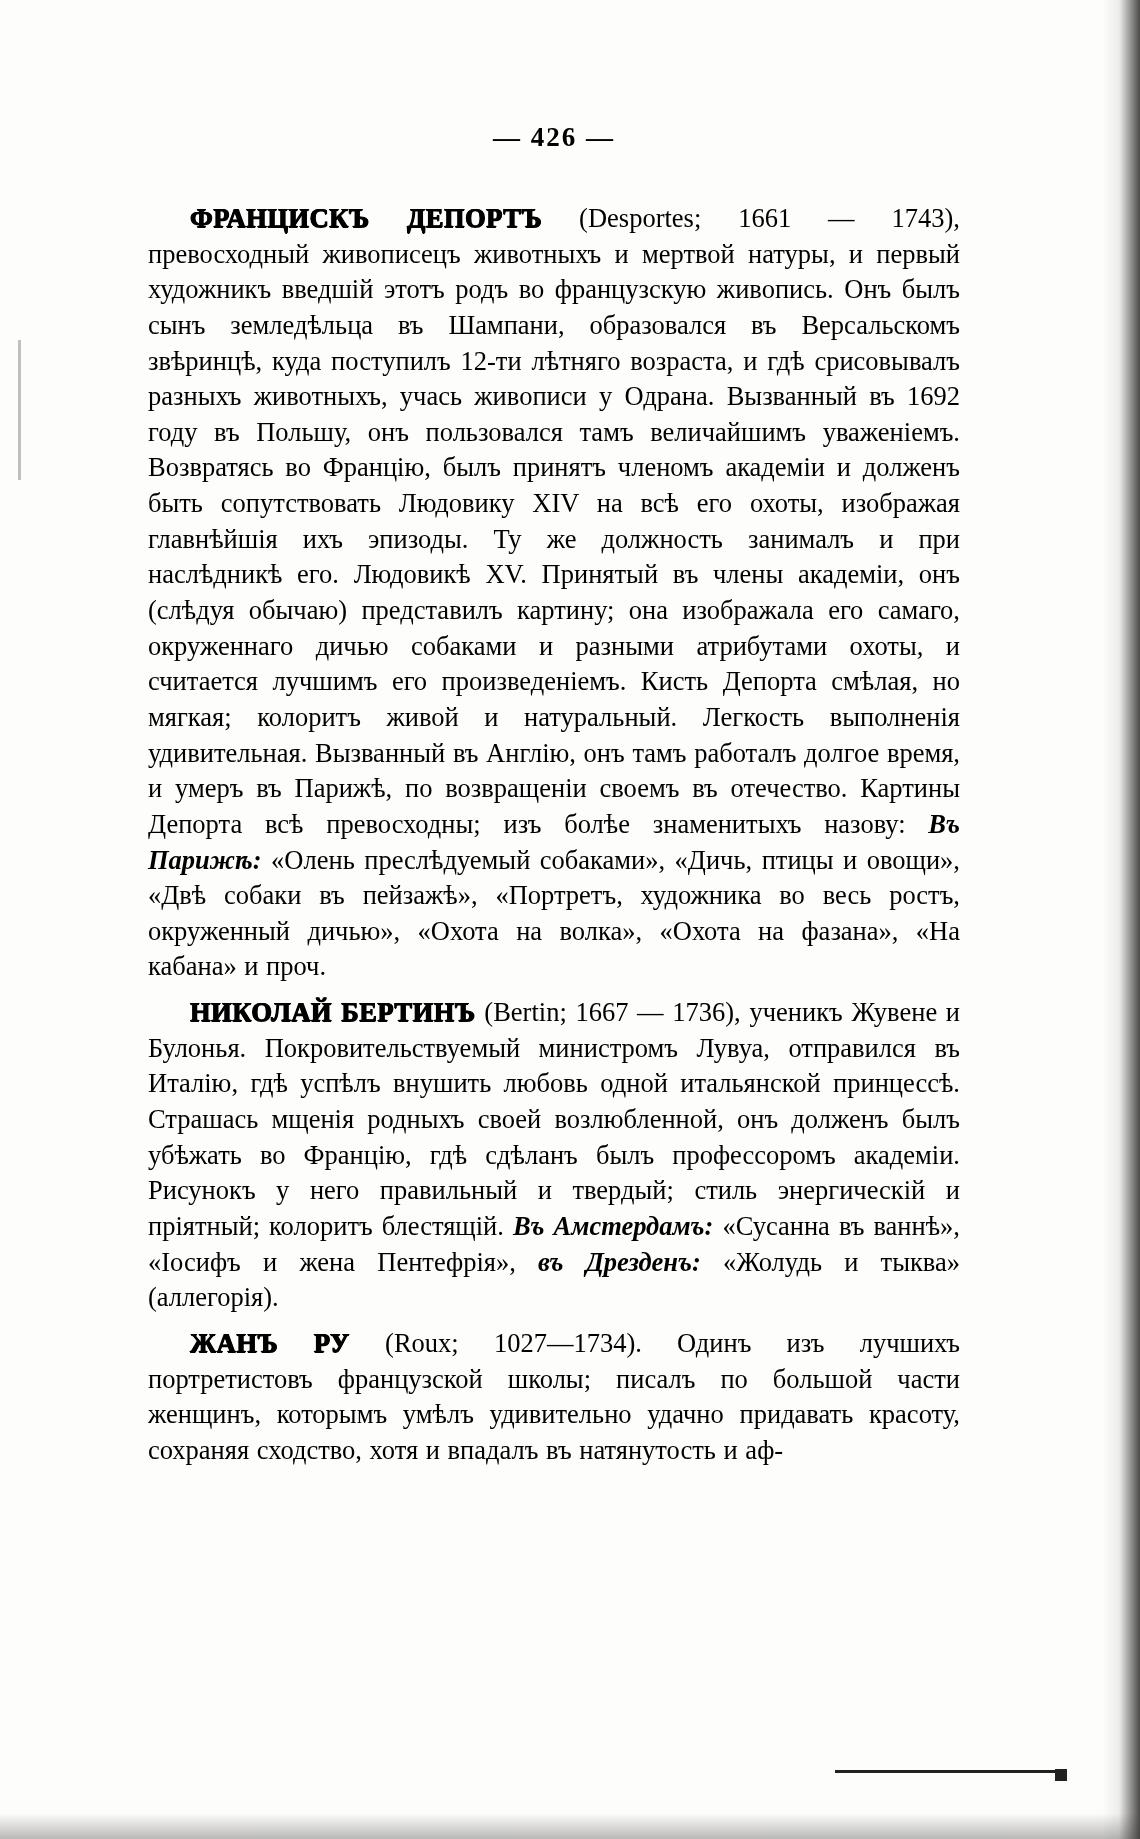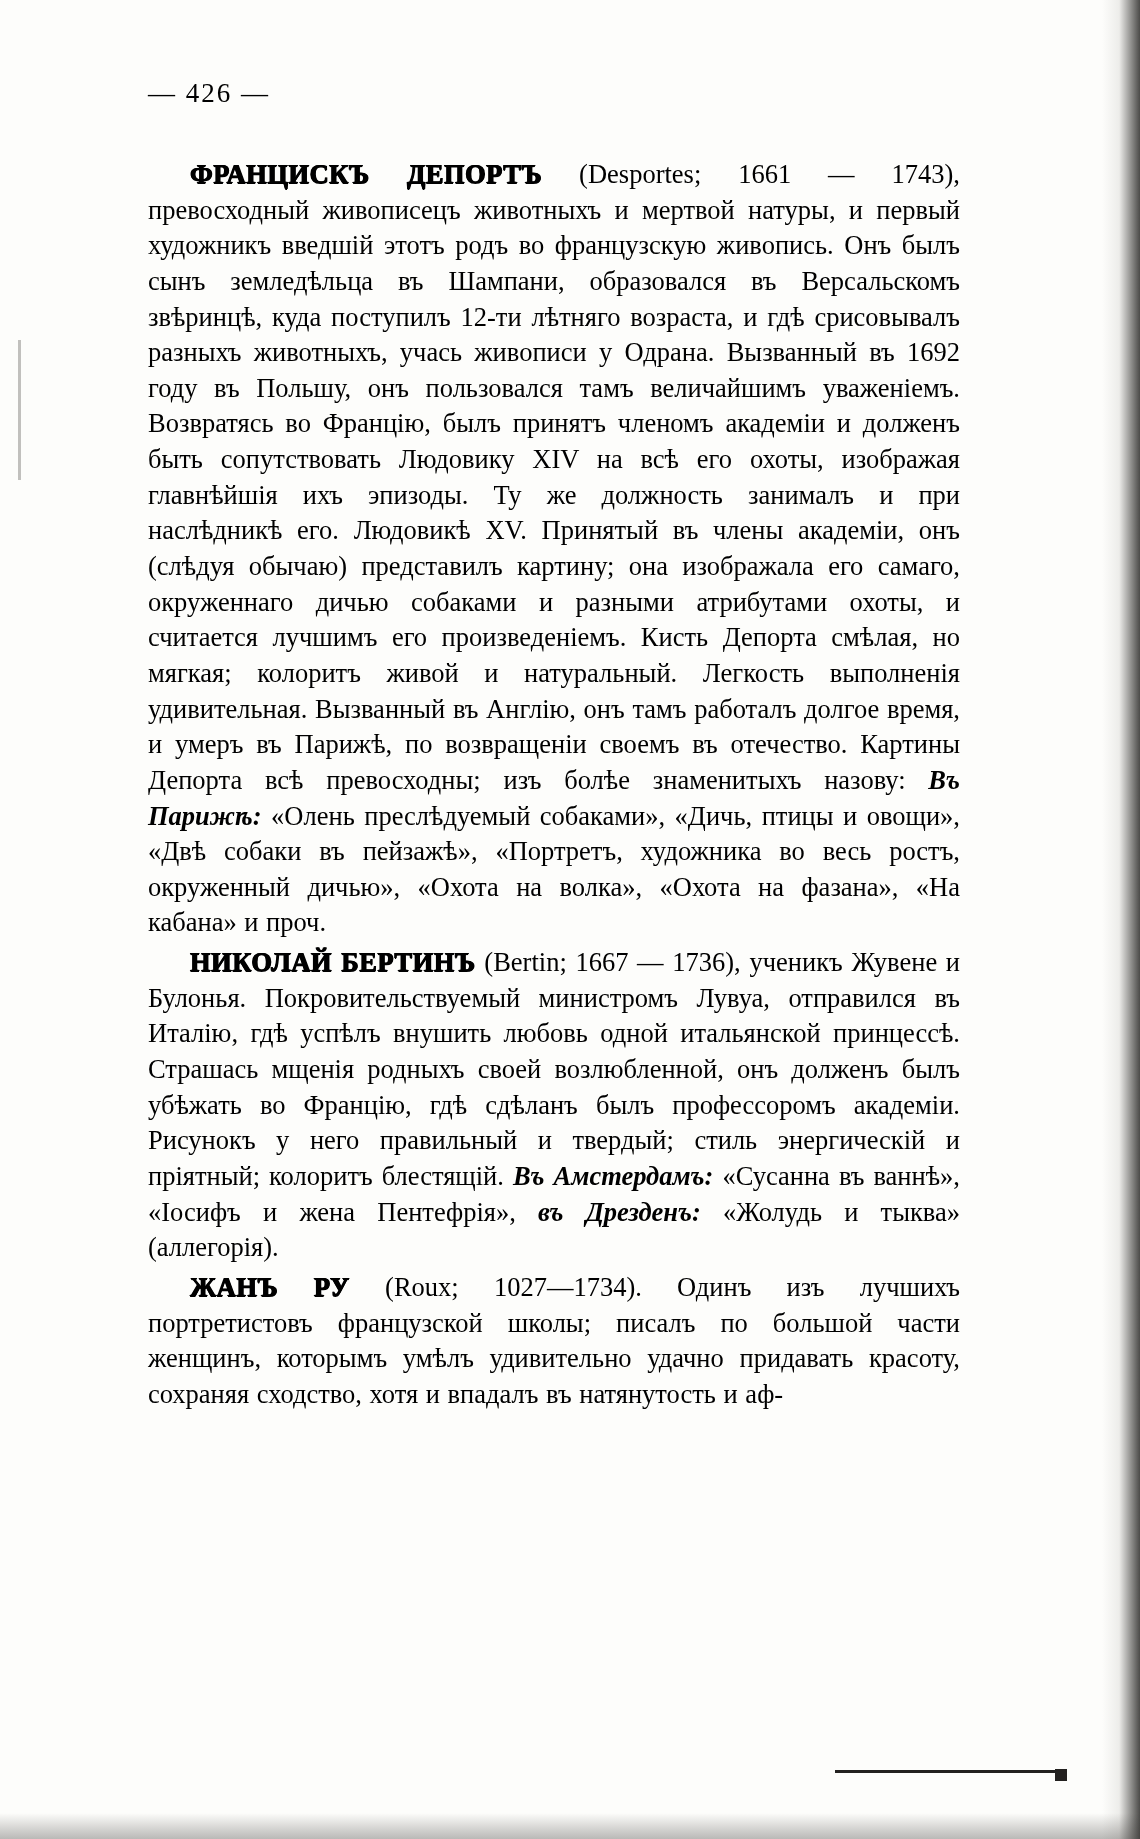--- a/index.html
+++ b/index.html
@@ -64,10 +64,12 @@
   }
 
   .folio {
+    text-align: center;
     font-size: 27px;
     letter-spacing: 2px;
-    font-weight: 400;
+    font-weight: 700;
     margin-bottom: 44px;
+    margin-top: 44px;
   }
 
   .para {

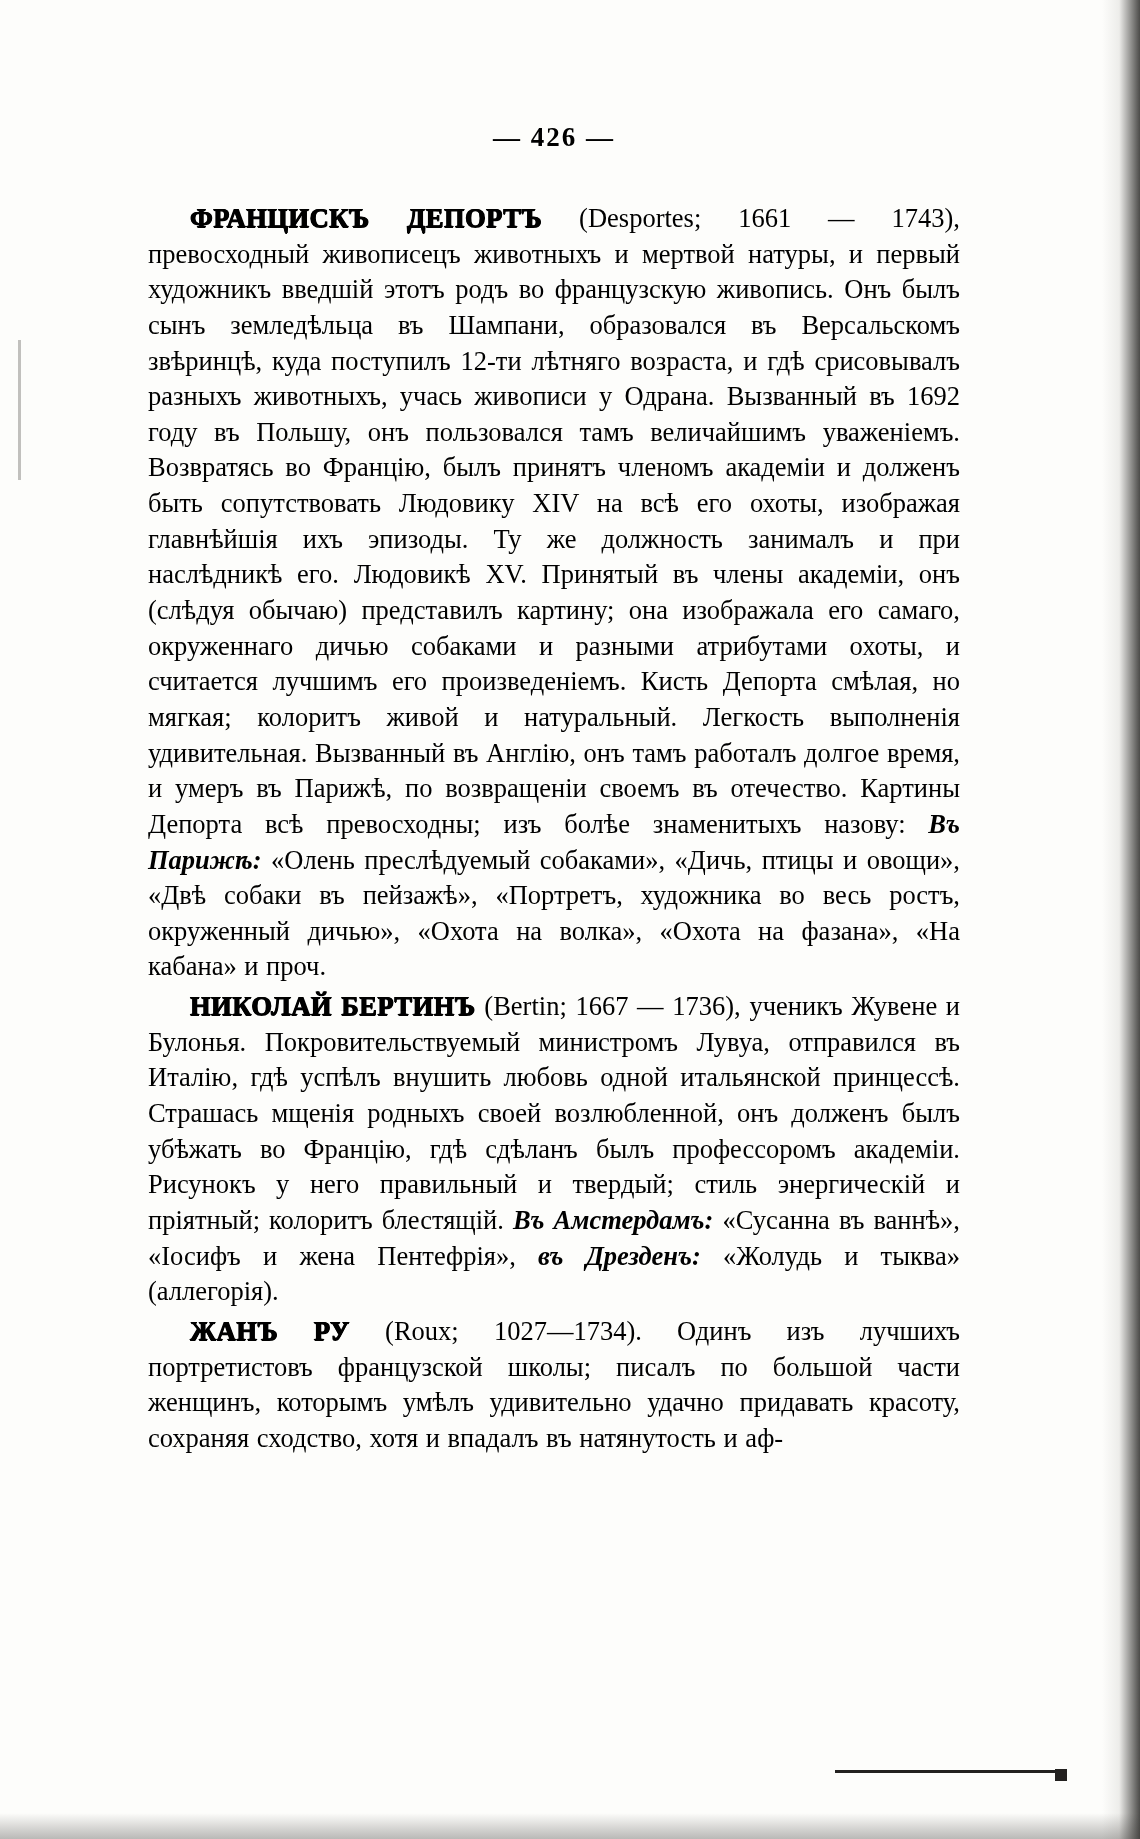--- a/index.html
+++ b/index.html
@@ -79,7 +79,7 @@
     margin: 0 0 2px 0;
     word-spacing: 1px;
   }
-  .para + .para { margin-top: 4px; }
+  .para + .para { margin-top: 10px; }
   .indent { text-indent: 42px; margin-top: 48px; }
 
   .headword {

